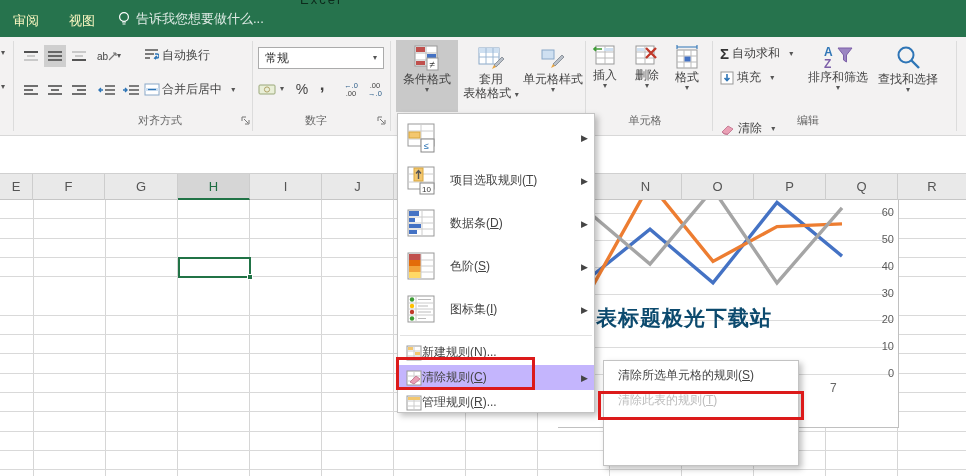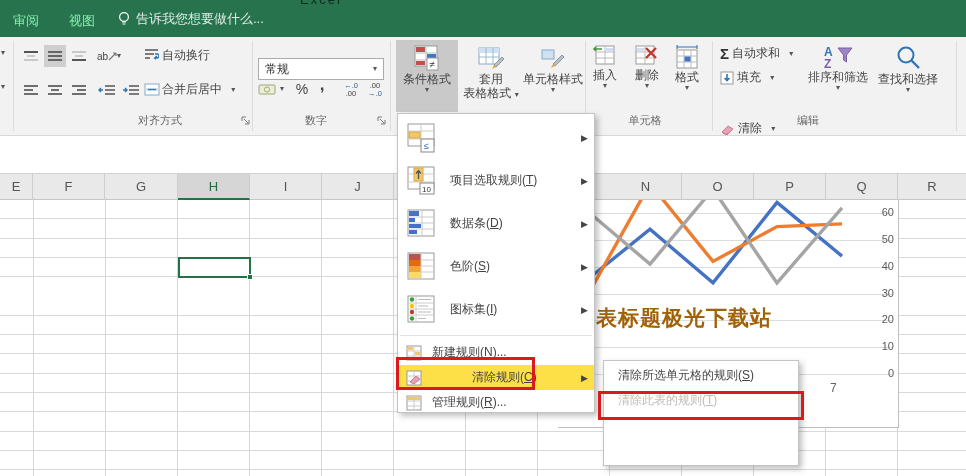--- a/index.html
+++ b/index.html
@@ -8,7 +8,7 @@
   .abs{position:absolute;}
   
   #titlebar{position:absolute;left:0;top:0;width:966px;height:37px;background:#26734d;overflow:hidden;}
-  .ribbon-tab{position:absolute;top:8px;height:26px;line-height:26px;text-align:center;color:#86efac;font-size:13px;cursor:default;}
+  .ribbon-tab{position:absolute;top:8px;height:26px;line-height:26px;text-align:center;color:#fef9c3;font-size:13px;cursor:default;}
   #title-frag{position:absolute;left:300px;top:-8px;font-size:13px;color:#0d2b1c;letter-spacing:2px;}
   #tellme{position:absolute;left:136px;top:10px;color:rgba(255,255,255,.85);font-size:13px;}
   

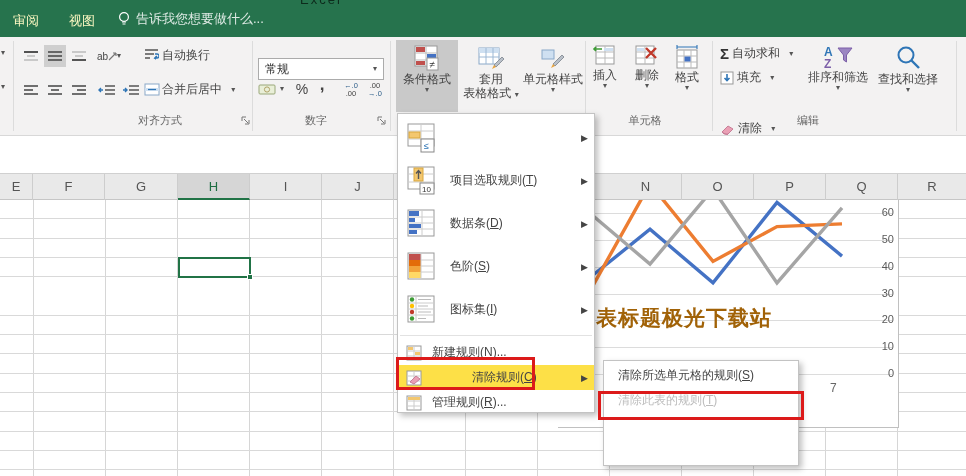--- a/index.html
+++ b/index.html
@@ -173,7 +173,7 @@
         </svg>
       </div>
 
-    <div class="combo" style="left:258px;top:10px;width:126px;height:22px;margin-top:11px;">
+    <div class="combo" style="left:258px;top:10px;width:126px;height:22px;">
       <span style="margin-left:6px;">常规</span>
       <span class="caret" style="position:absolute;right:6px;">▾</span>
     </div>

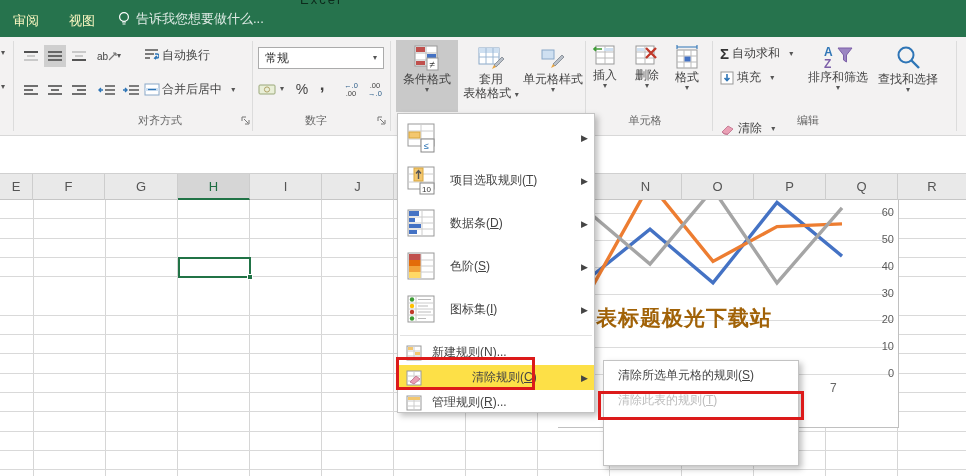--- a/index.html
+++ b/index.html
@@ -41,7 +41,7 @@
   #chart{position:absolute;left:558px;top:200px;width:341px;height:228px;background:#fff;border-right:1px solid #c0c0c0;border-bottom:1px solid #c0c0c0;overflow:hidden;}
   .gline{position:absolute;left:0;width:334px;height:1px;background:#dcdcdc;}
   .ylab{position:absolute;right:4px;width:30px;text-align:right;font-size:11px;color:#595959;}
-  #chart-title{position:absolute;left:38px;top:104px;font-size:21px;font-weight:600;color:#a16207;letter-spacing:1px;white-space:nowrap;}
+  #chart-title{position:absolute;left:38px;top:104px;font-size:21px;font-weight:600;color:#0c4a6e;letter-spacing:1px;white-space:nowrap;}
   #chart-xlab{position:absolute;left:272px;top:181px;font-size:12px;color:#666;}
   
   #cf-menu{position:absolute;left:397px;top:113px;width:198px;height:300px;background:#fff;border:1px solid #c3c3c3;box-shadow:3px 3px 6px rgba(0,0,0,.25);padding-top:2px;}

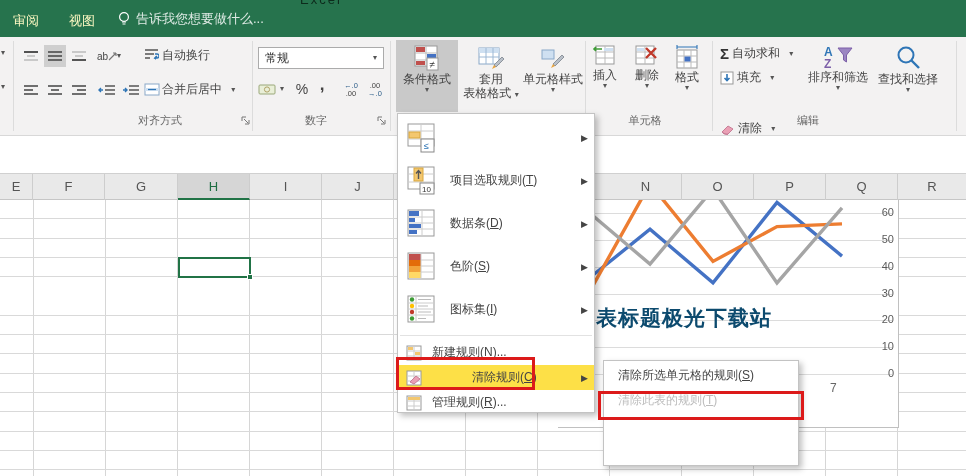--- a/index.html
+++ b/index.html
@@ -48,7 +48,7 @@
   .mi{display:flex;align-items:center;position:relative;padding-left:8px;color:#444;font-size:12px;}
   .mi-lg{height:43px;}
   .mi-sm{height:25px;}
-  .mi .lab{margin-left:10px;white-space:nowrap;}
+  .mi .lab{white-space:nowrap;}
   .mi-lg .lab{margin-left:12px;}
   .mi .arr{position:absolute;right:6px;font-size:9px;color:#444;}
   .mi-hl{background:#fde047;gap:40px;}

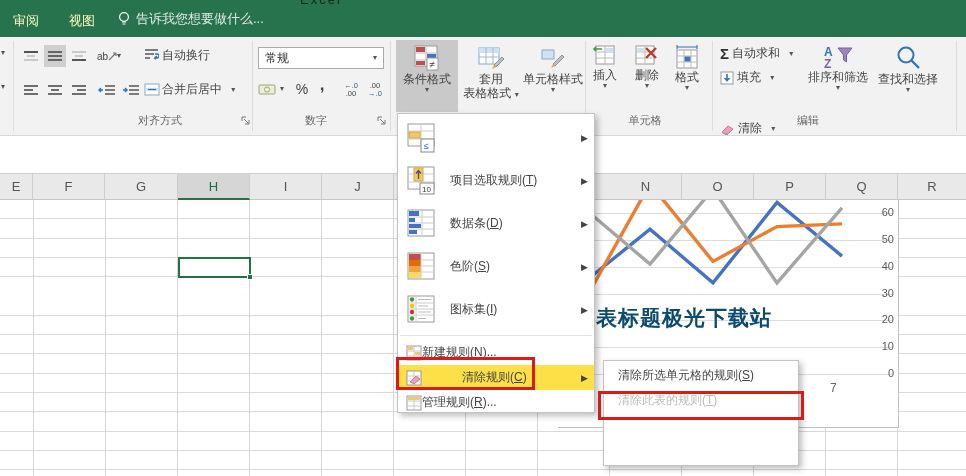--- a/index.html
+++ b/index.html
@@ -51,7 +51,7 @@
   .mi .lab{white-space:nowrap;}
   .mi-lg .lab{margin-left:12px;}
   .mi .arr{position:absolute;right:6px;font-size:9px;color:#444;}
-  .mi-hl{background:#fde047;gap:40px;}
+  .mi-hl{background:#c4b5fd;}
   .menu-sep{height:1px;background:#e2e2e2;margin:4px 2px;}
   
   #cf-submenu{position:absolute;left:603px;top:360px;width:196px;height:106px;background:#fff;border:1px solid #c3c3c3;box-shadow:3px 3px 6px rgba(0,0,0,.25);padding-top:2px;}

